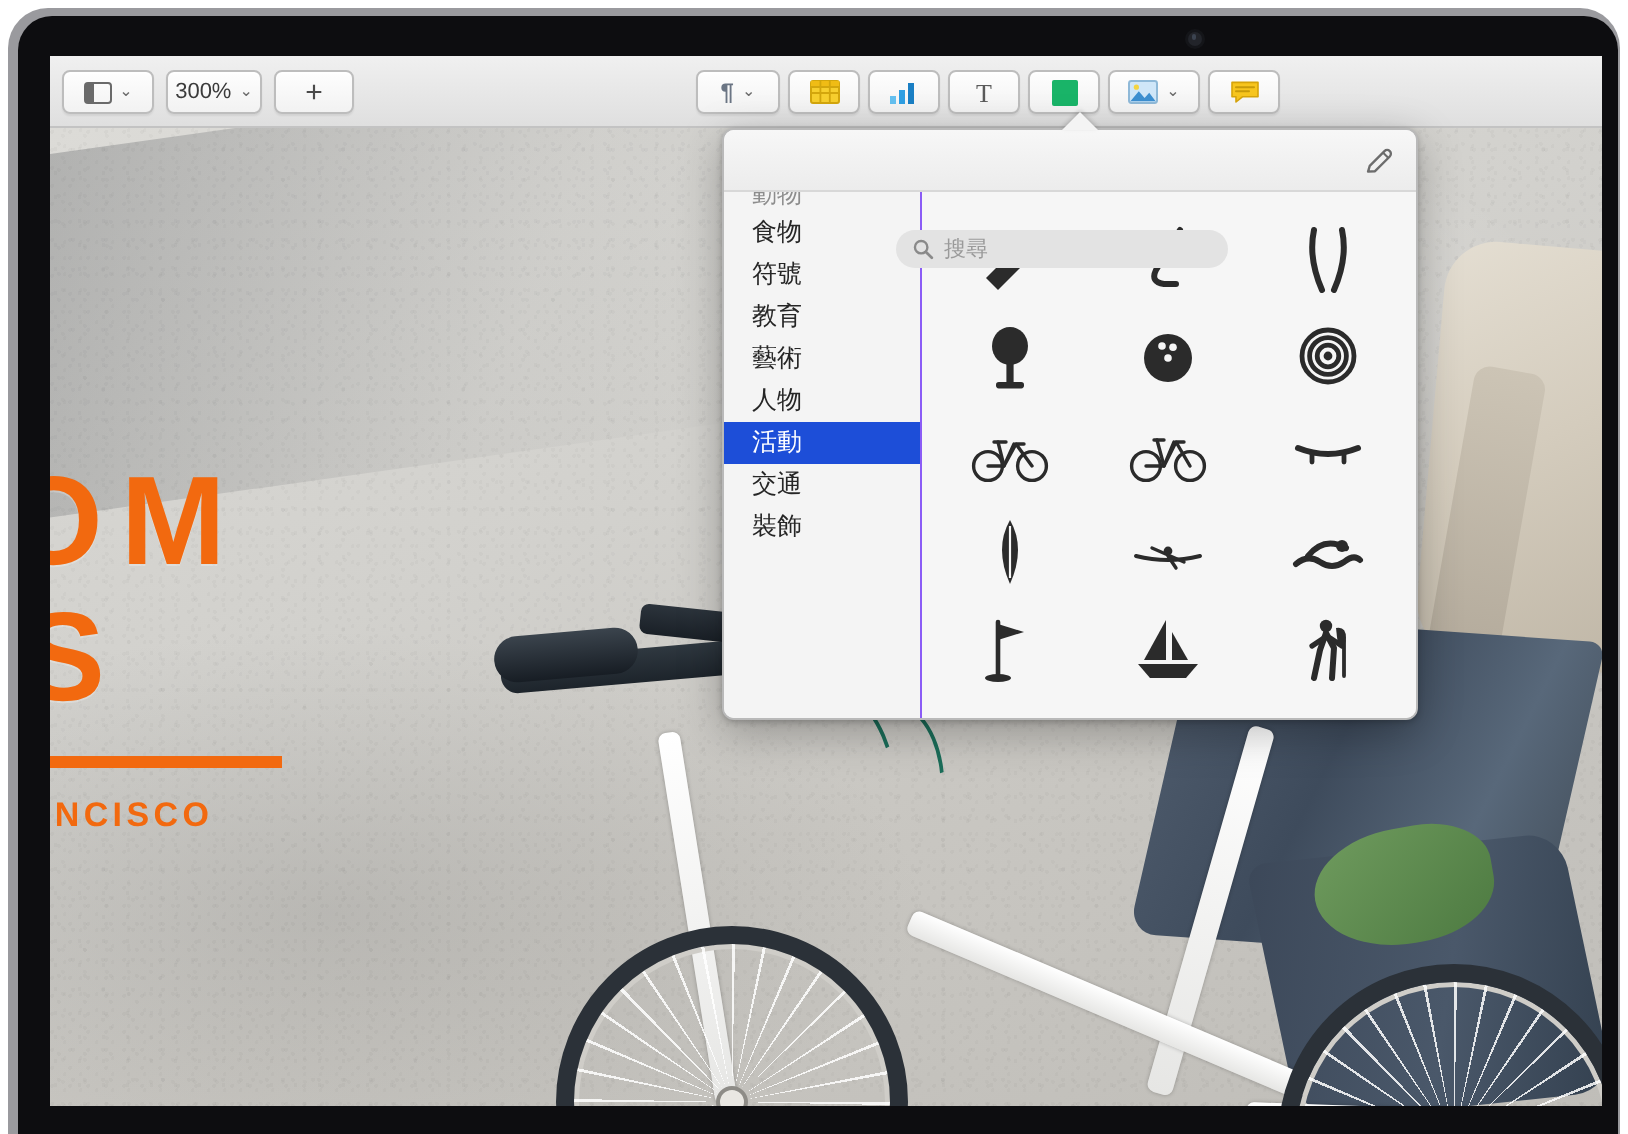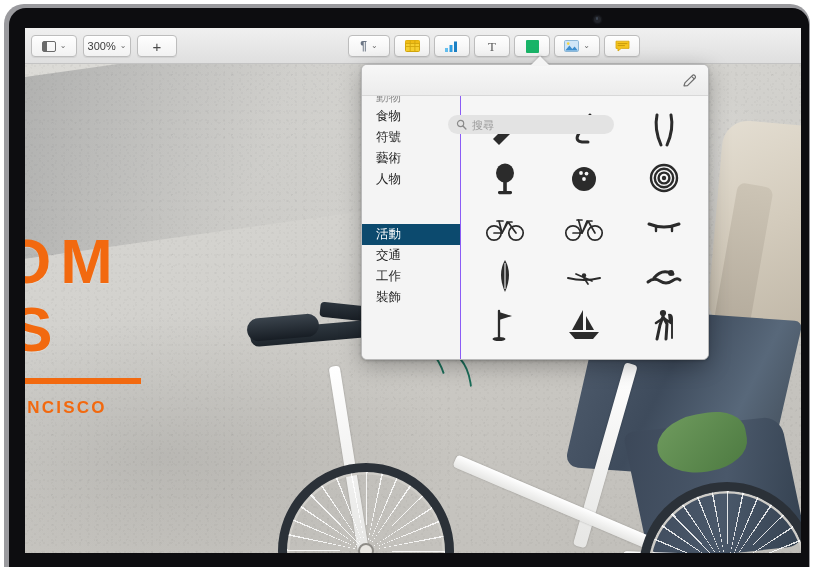--- a/index.html
+++ b/index.html
@@ -594,6 +594,9 @@
               <span>符號</span>
             </div>
             <div class="cat">
+              <span>教育</span>
+            </div>
+            <div class="cat">
               <span>藝術</span>
             </div>
             <div class="cat">

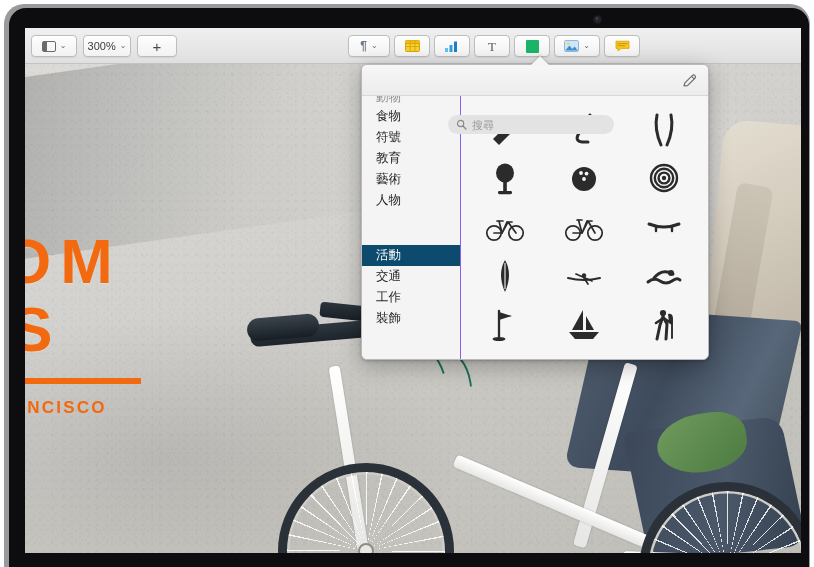--- a/index.html
+++ b/index.html
@@ -426,7 +426,7 @@
     user-select: none;
   }
   .cat.clipped { height: 10px; overflow: hidden; align-items: flex-end; color: #8d8d8d; }
-  .cat.selected { background: #0c4a6e; color: #ffffff; margin-top: 34px; }
+  .cat.selected { background: #1d4ed8; color: #ffffff; }
 
   #glyph-grid {
     flex: 1;

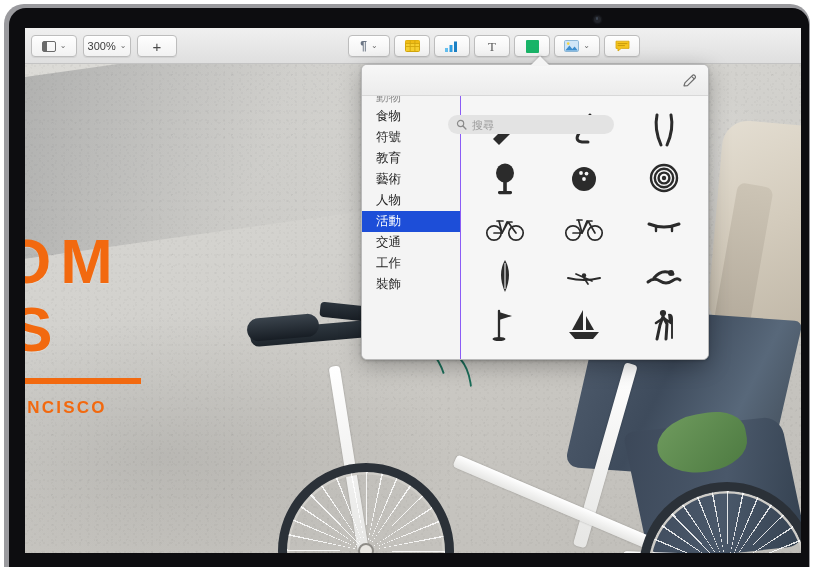--- a/index.html
+++ b/index.html
@@ -609,9 +609,6 @@
               <span>交通</span>
             </div>
             <div class="cat">
-              <span>工作</span>
-            </div>
-            <div class="cat">
               <span>裝飾</span>
             </div>
           </div>

